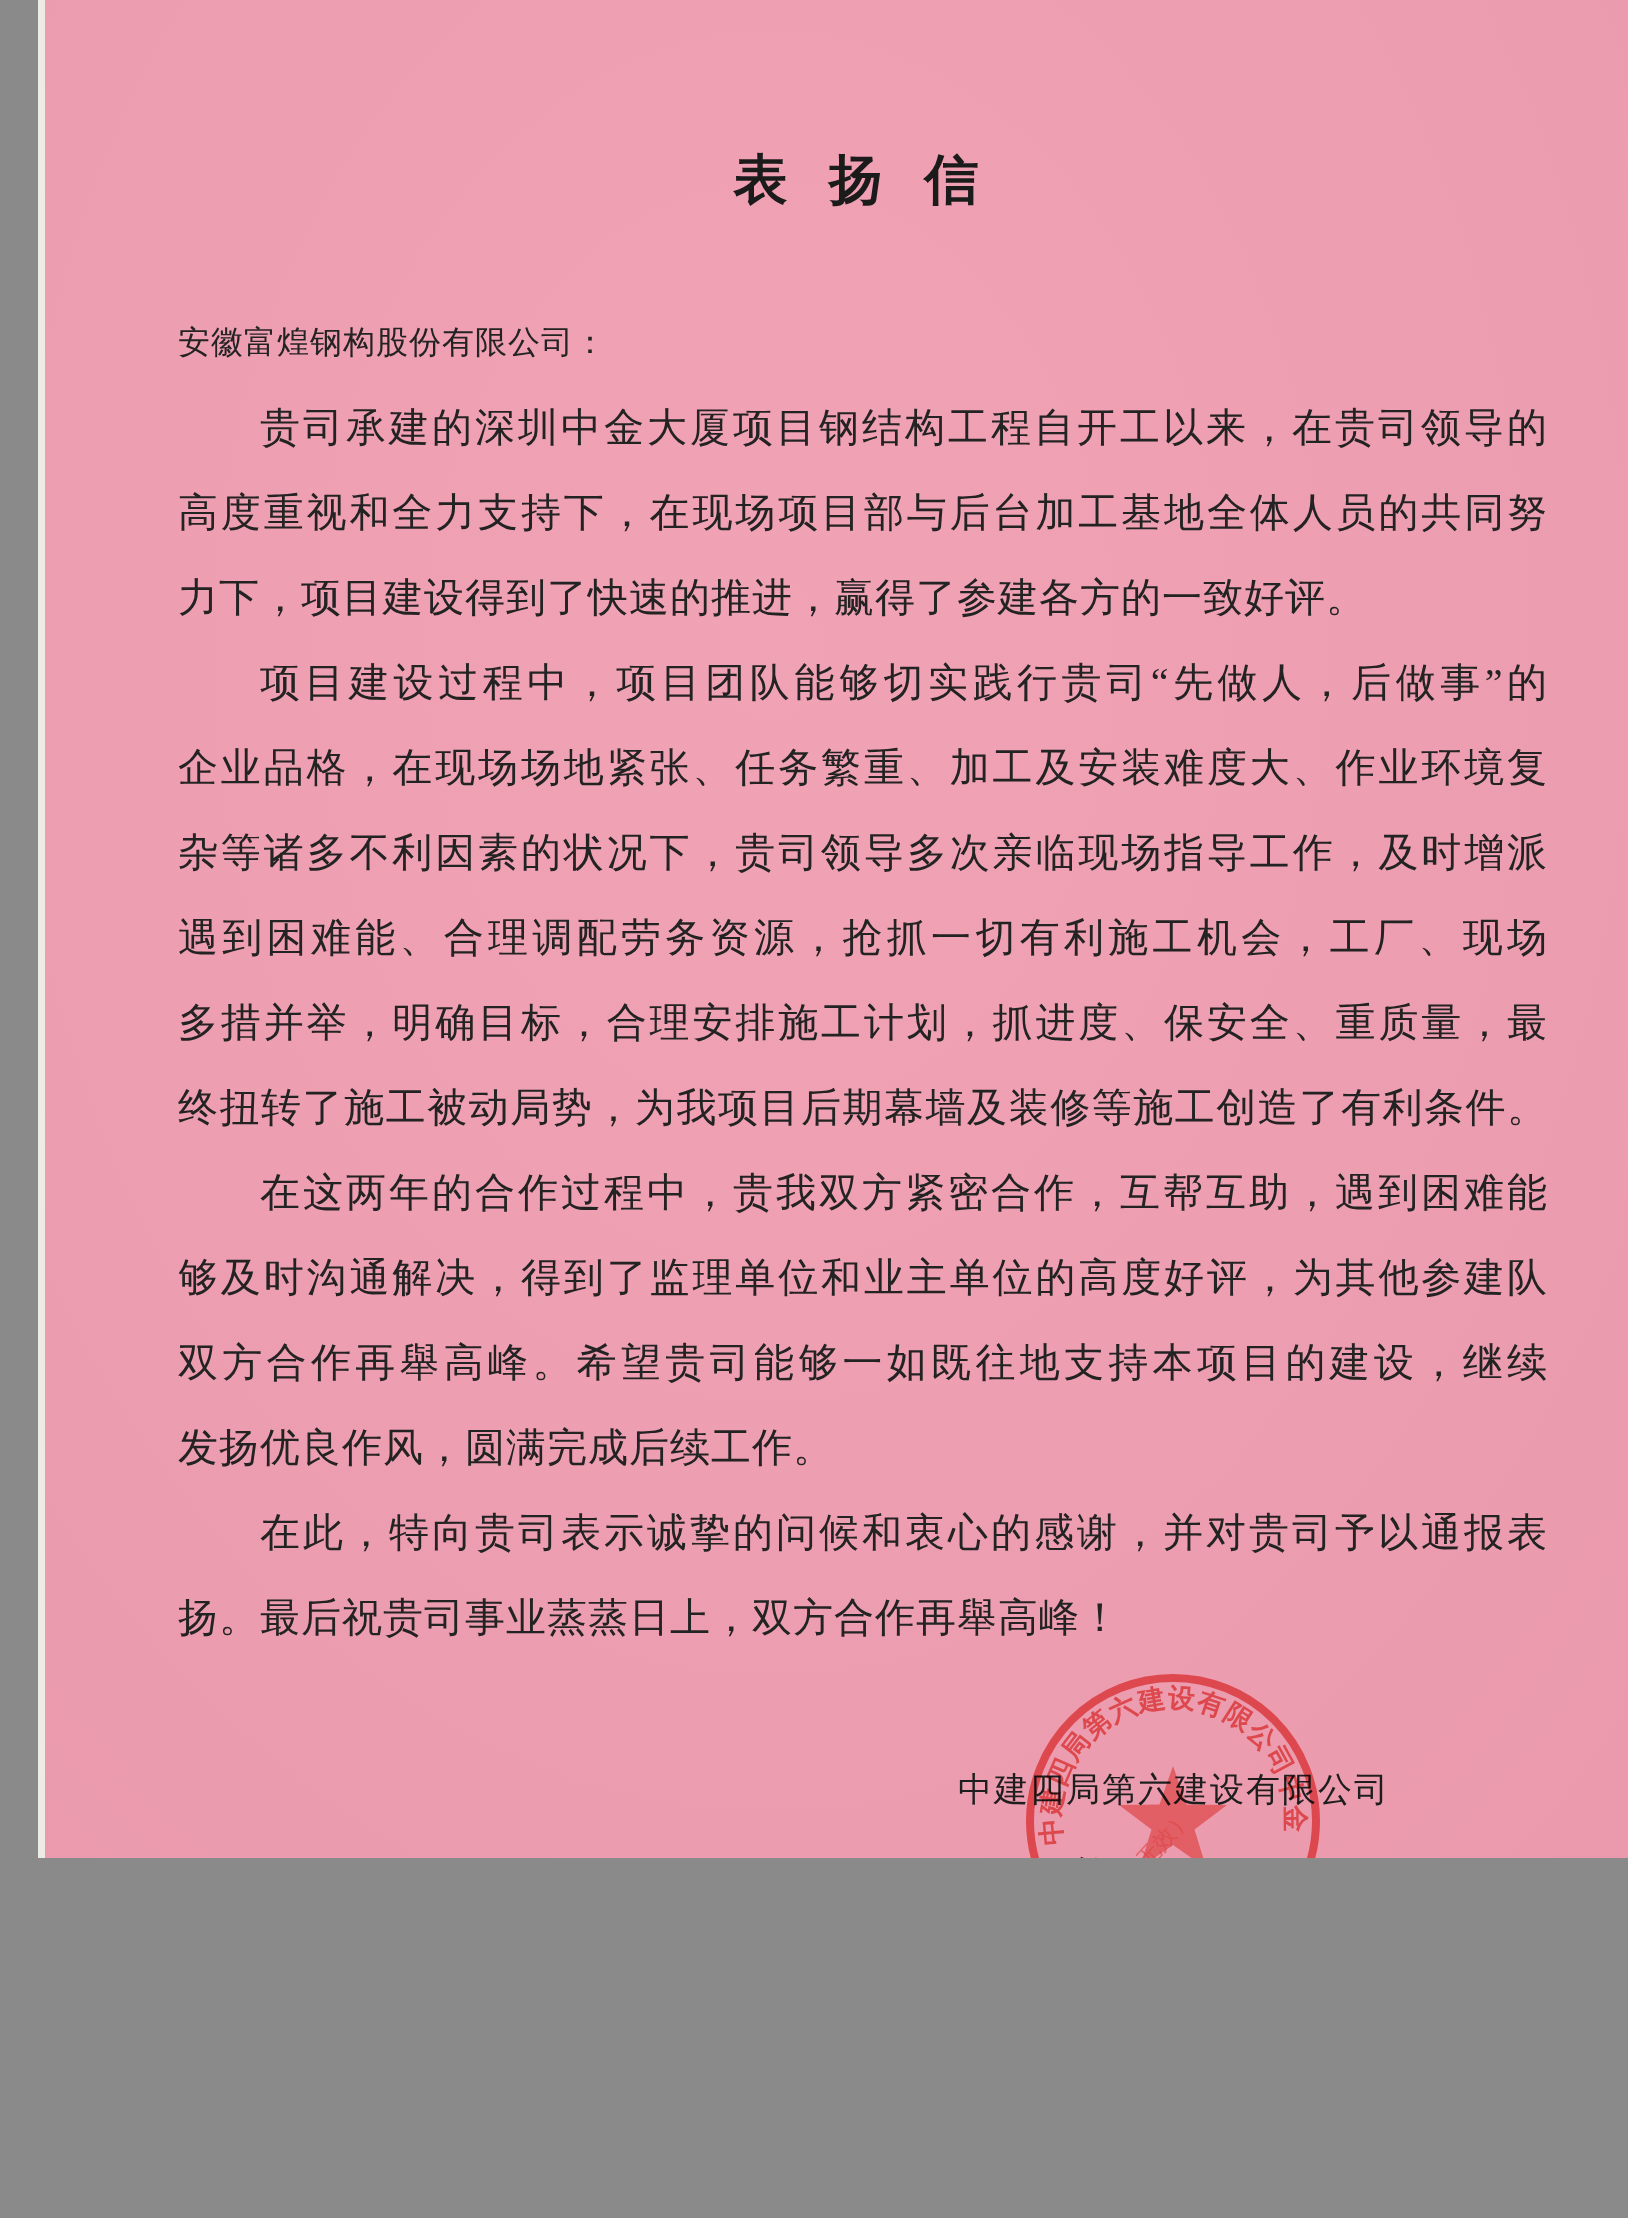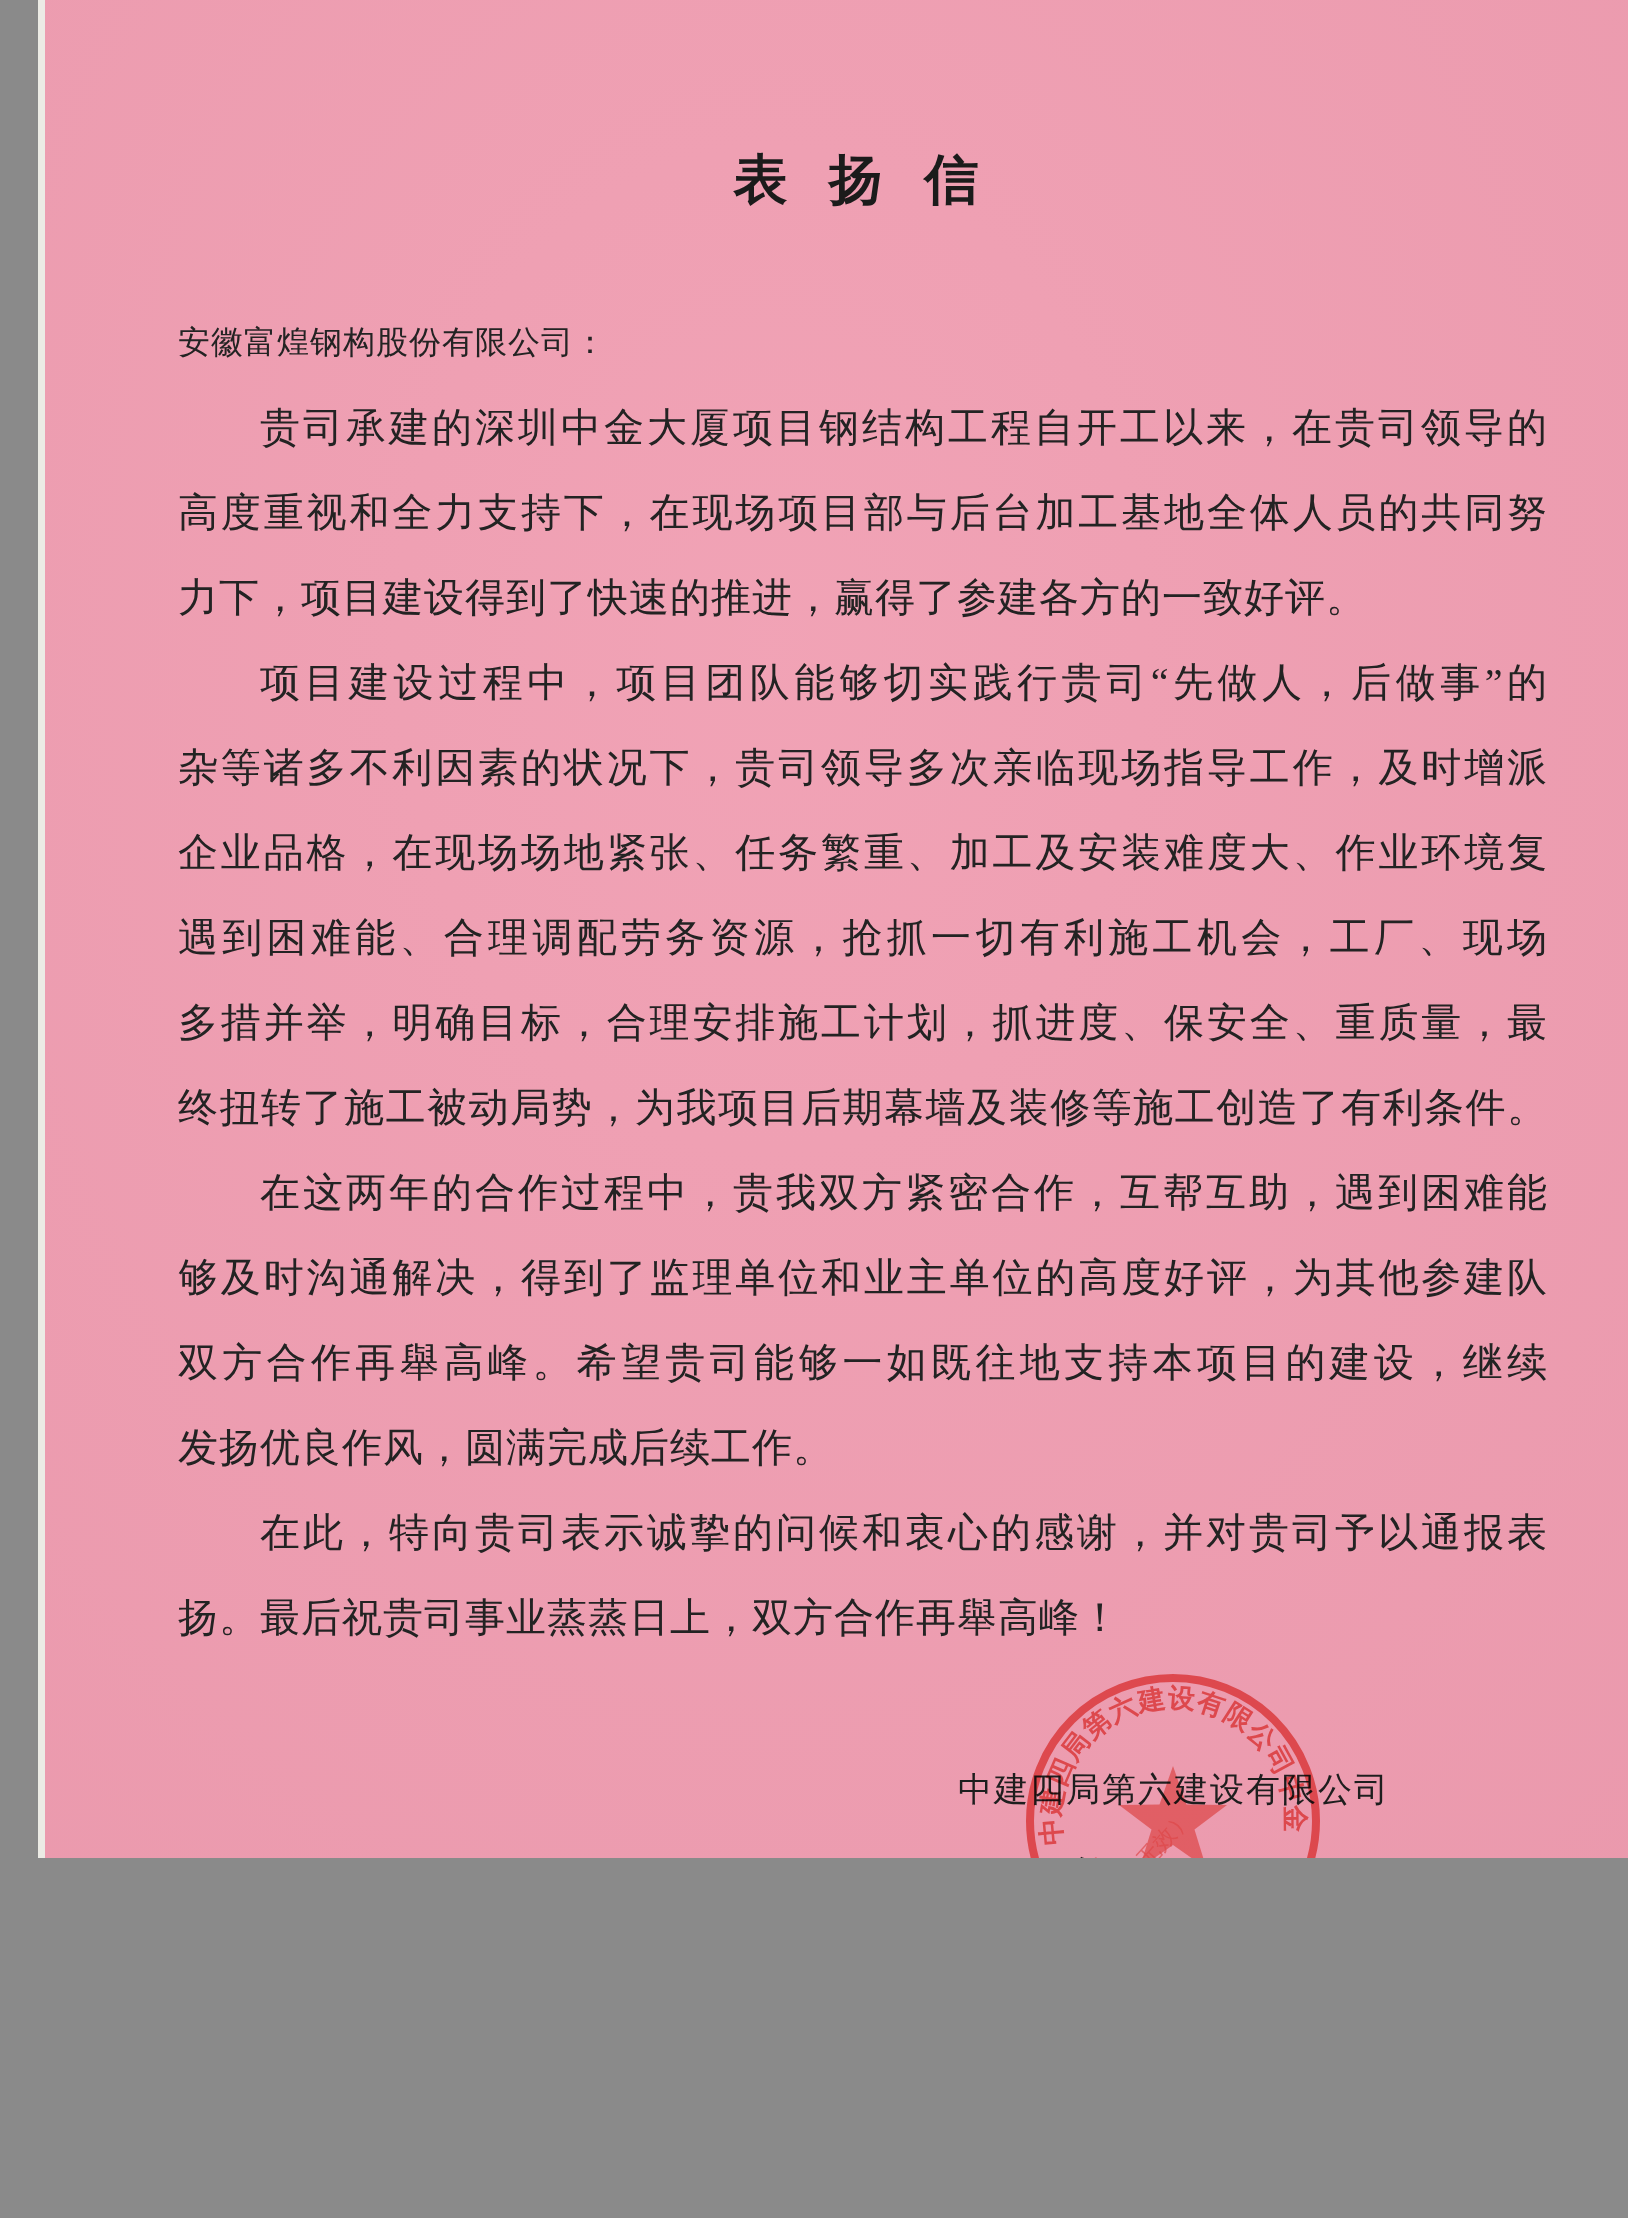--- a/index.html
+++ b/index.html
@@ -98,8 +98,8 @@
 
     <div class="para">
       <div class="line indent just">项目建设过程中，项目团队能够切实践行贵司“先做人，后做事”的</div>
+      <div class="line just">企业品格，在现场场地紧张、任务繁重、加工及安装难度大、作业环境复</div>
       <div class="line just">杂等诸多不利因素的状况下，贵司领导多次亲临现场指导工作，及时增派</div>
-      <div class="line just">企业品格，在现场场地紧张、任务繁重、加工及安装难度大、作业环境复</div>
       <div class="line just">遇到困难能、合理调配劳务资源，抢抓一切有利施工机会，工厂、现场</div>
       <div class="line just">多措并举，明确目标，合理安排施工计划，抓进度、保安全、重质量，最</div>
       <div class="line just">终扭转了施工被动局势，为我项目后期幕墙及装修等施工创造了有利条件。</div>

